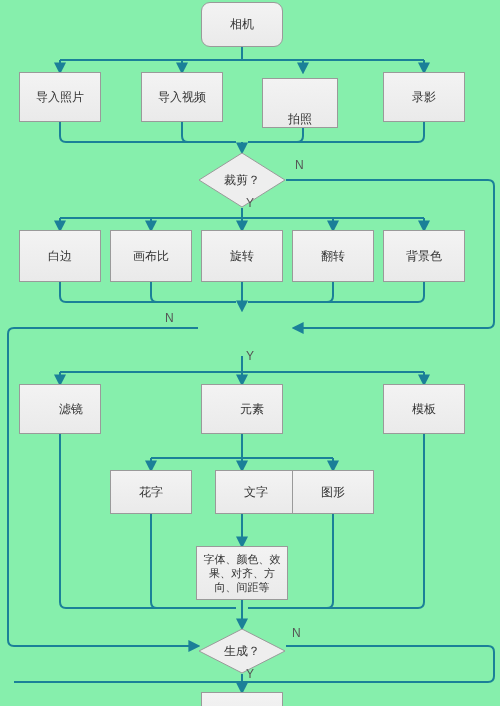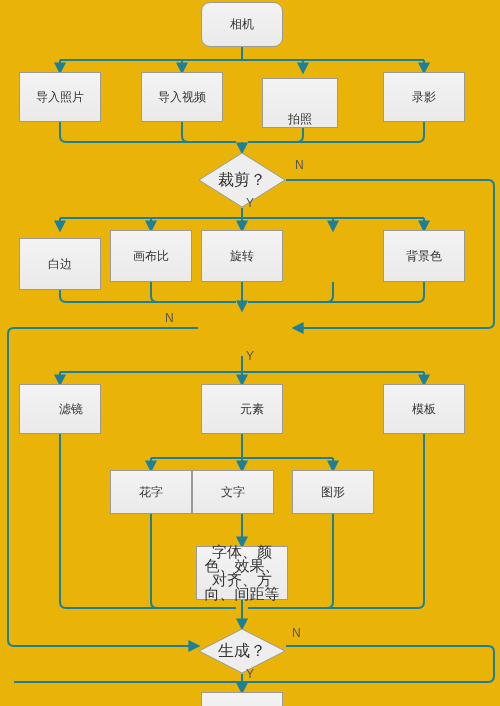--- a/index.html
+++ b/index.html
@@ -14,7 +14,7 @@
     position: relative;
     width: 500px;
     height: 706px;
-    background: #eab308;
+    background: #86efac;
     overflow: hidden;
   }
   svg#wires {

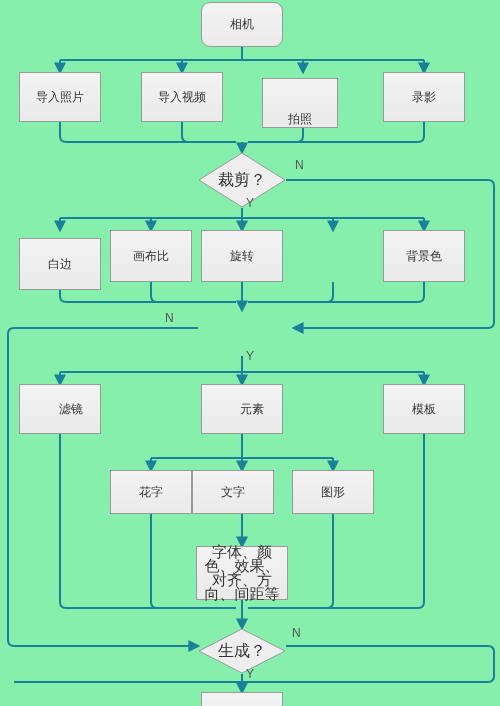--- a/index.html
+++ b/index.html
@@ -61,7 +61,7 @@
     align-items: center;
     justify-content: center;
     color: #333333;
-    font-size: 16px;
+    font-size: 12px;
     white-space: nowrap;
   }
   .edge-label {

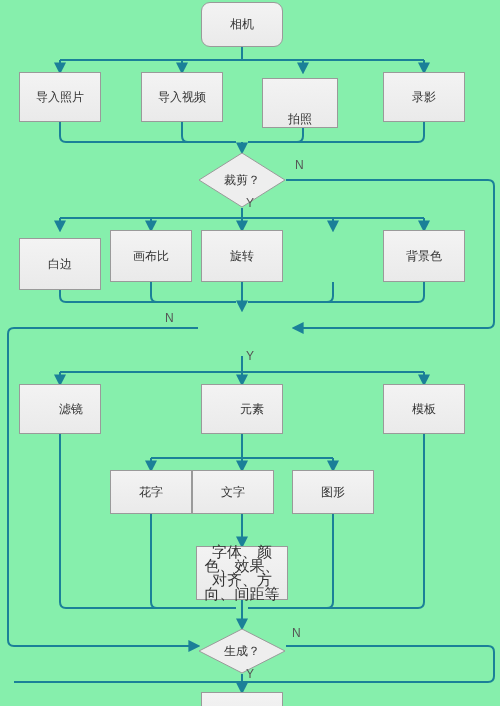--- a/index.html
+++ b/index.html
@@ -170,7 +170,7 @@
   <div class="edge-label" style="left:295px; top:158px;">N</div>
   <div class="edge-label" style="left:246px; top:196px;">Y</div>
 
-  <div class="node" style="left:19px; top:230px; width:82px; height:52px;margin-top:8px;">
+  <div class="node" style="left:19px; top:230px; width:82px; height:52px;">
     <span>白边</span>
   </div>
   <div class="node" style="left:110px; top:230px; width:82px; height:52px;">

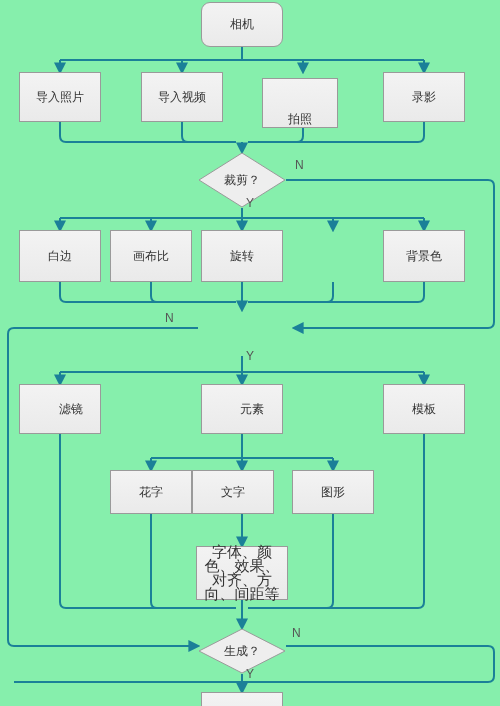--- a/index.html
+++ b/index.html
@@ -179,6 +179,9 @@
   <div class="node" style="left:201px; top:230px; width:82px; height:52px;">
     <span>旋转</span>
   </div>
+  <div class="node" style="left:292px; top:230px; width:82px; height:52px;">
+    <span>翻转</span>
+  </div>
   <div class="node" style="left:383px; top:230px; width:82px; height:52px;">
     <span>背景色</span>
   </div>

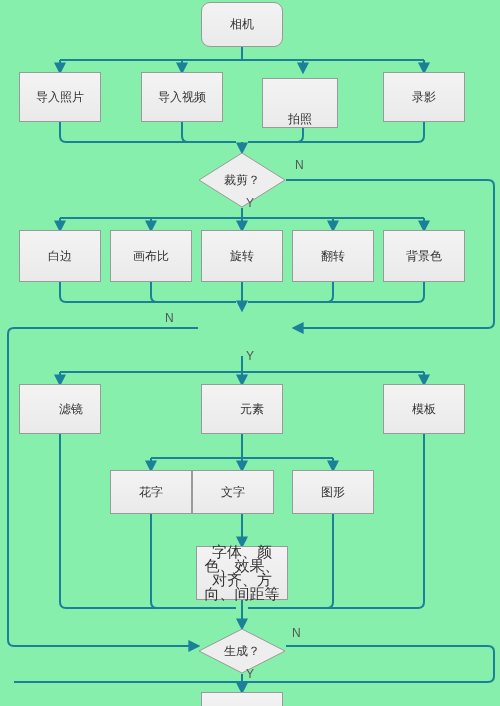--- a/index.html
+++ b/index.html
@@ -202,7 +202,7 @@
   <div class="node" style="left:110px; top:470px; width:82px; height:44px;">
     <span>花字</span>
   </div>
-  <div class="node" style="left:192px; top:470px; width:82px; height:44px;">
+  <div class="node" style="left:215px; top:470px; width:82px; height:44px;">
     <span>文字</span>
   </div>
   <div class="node" style="left:292px; top:470px; width:82px; height:44px;">

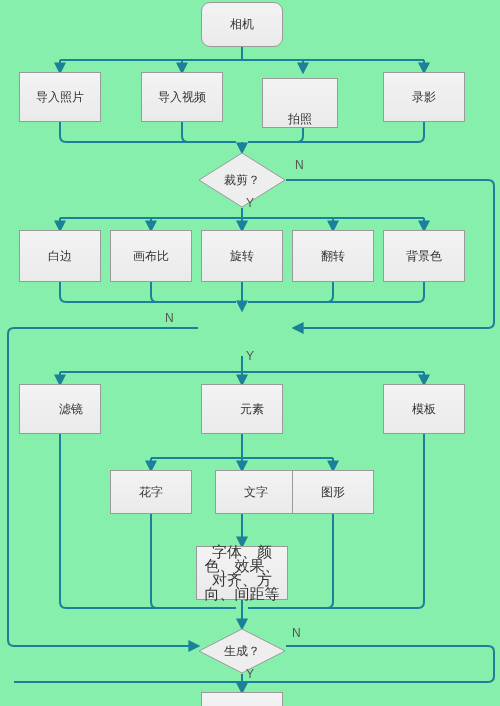--- a/index.html
+++ b/index.html
@@ -43,7 +43,7 @@
     border-radius: 9px;
   }
   .node.multiline {
-    font-size: 15px;
+    font-size: 11px;
     line-height: 14px;
     padding: 2px 6px;
   }

